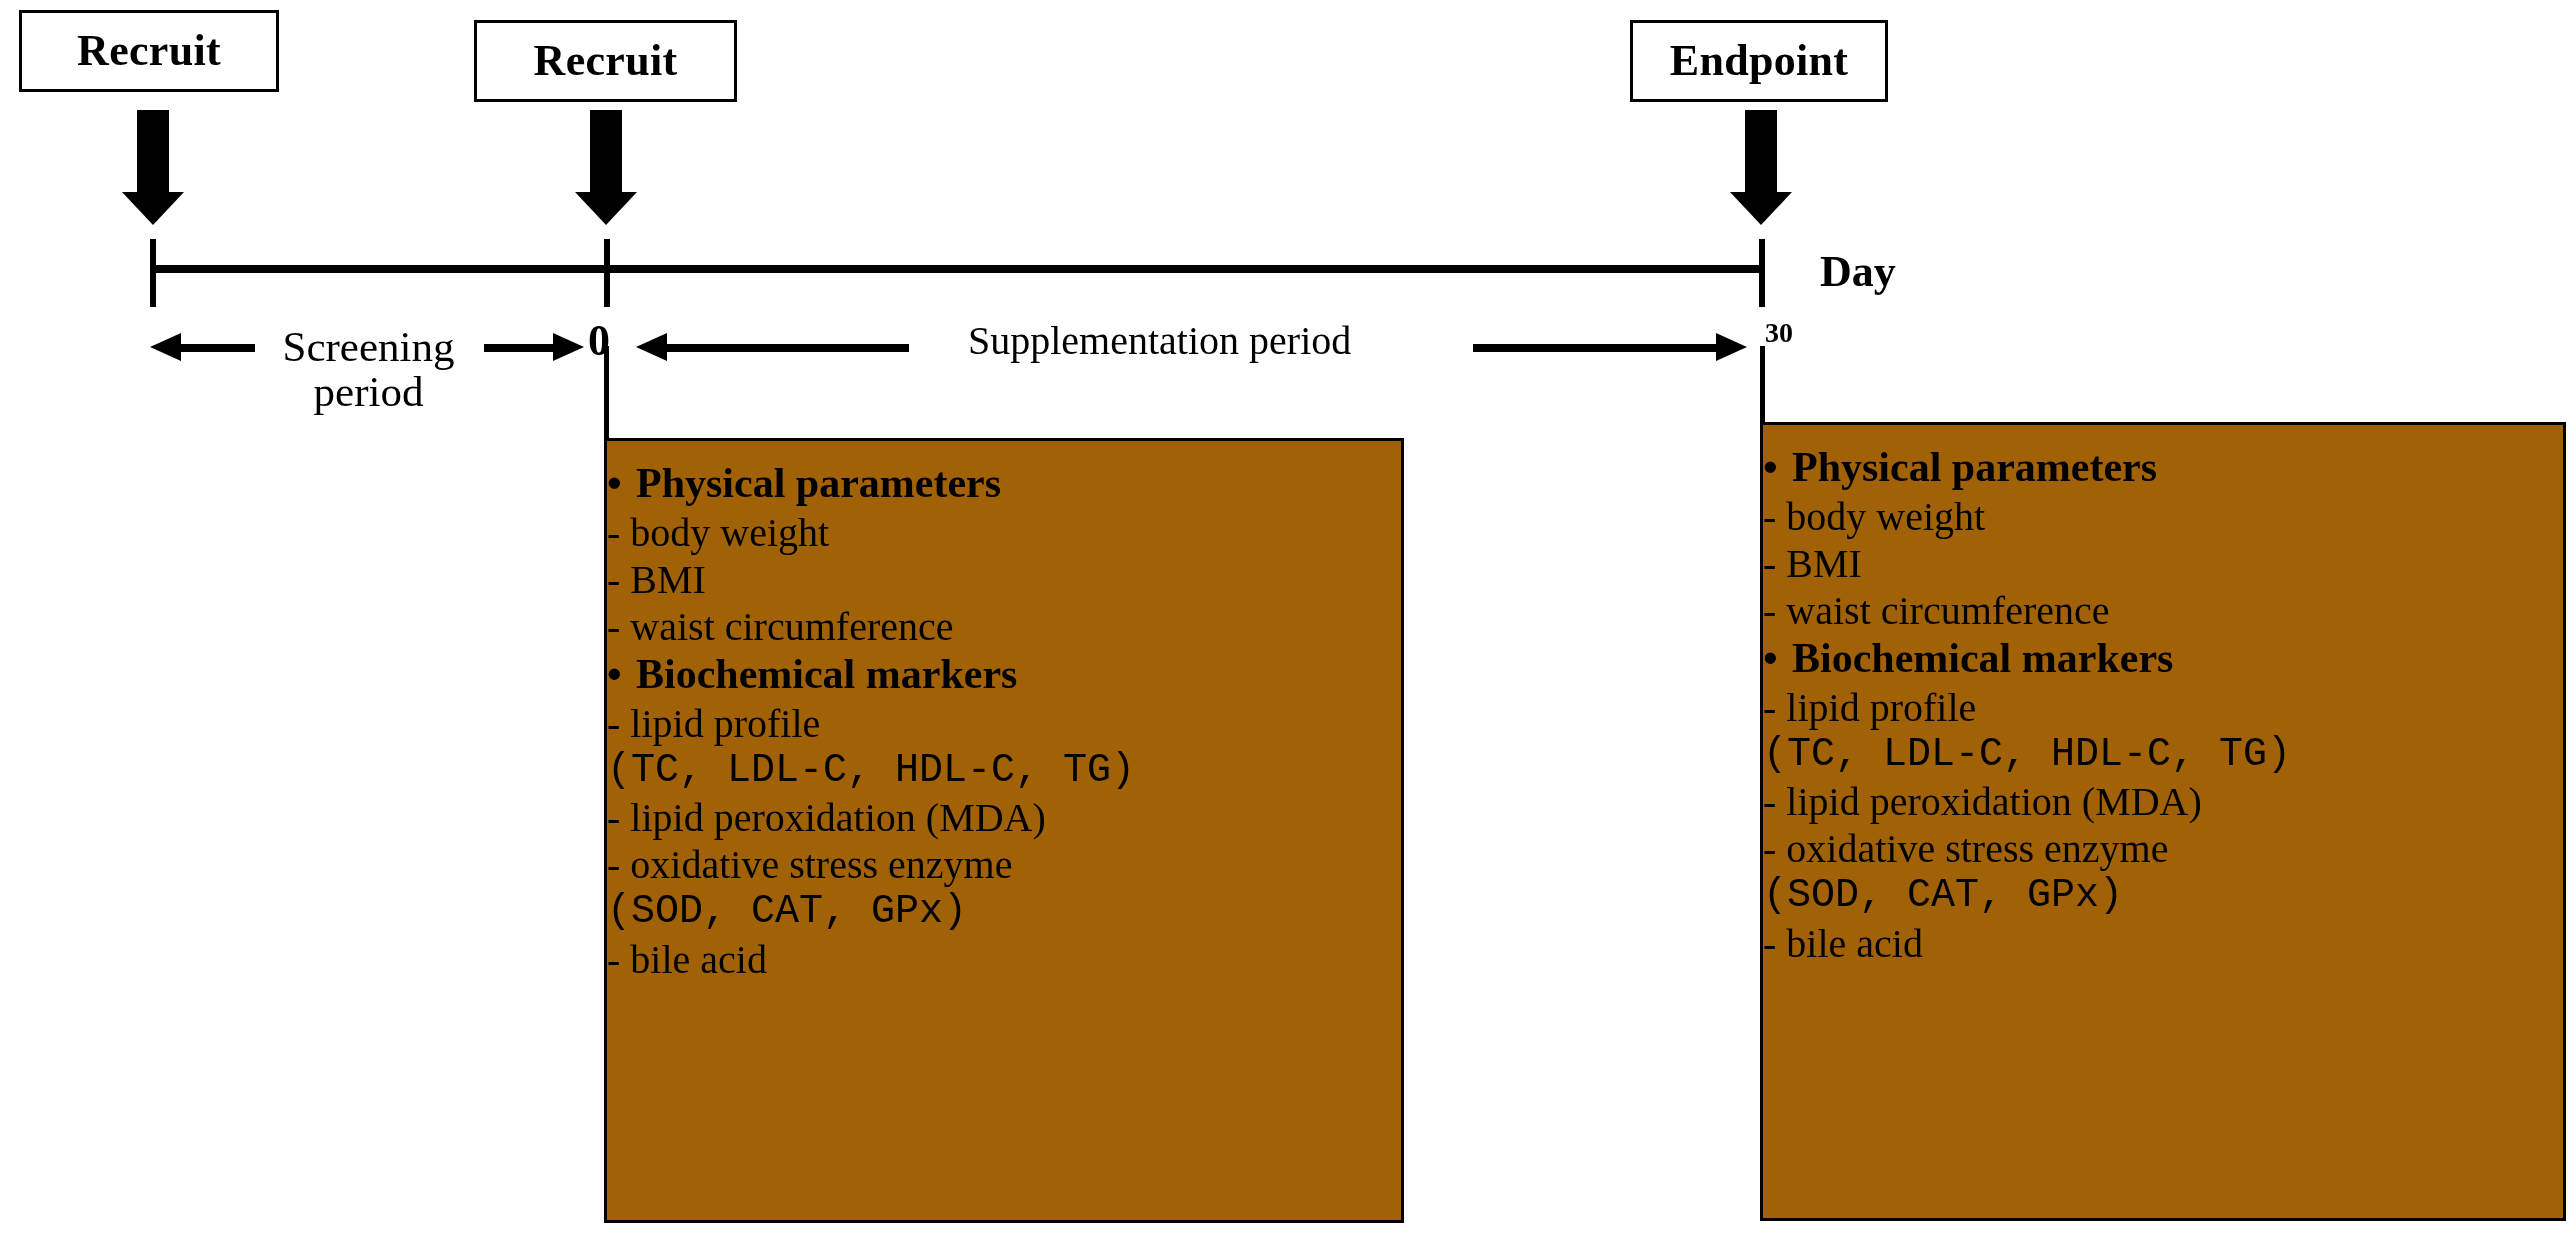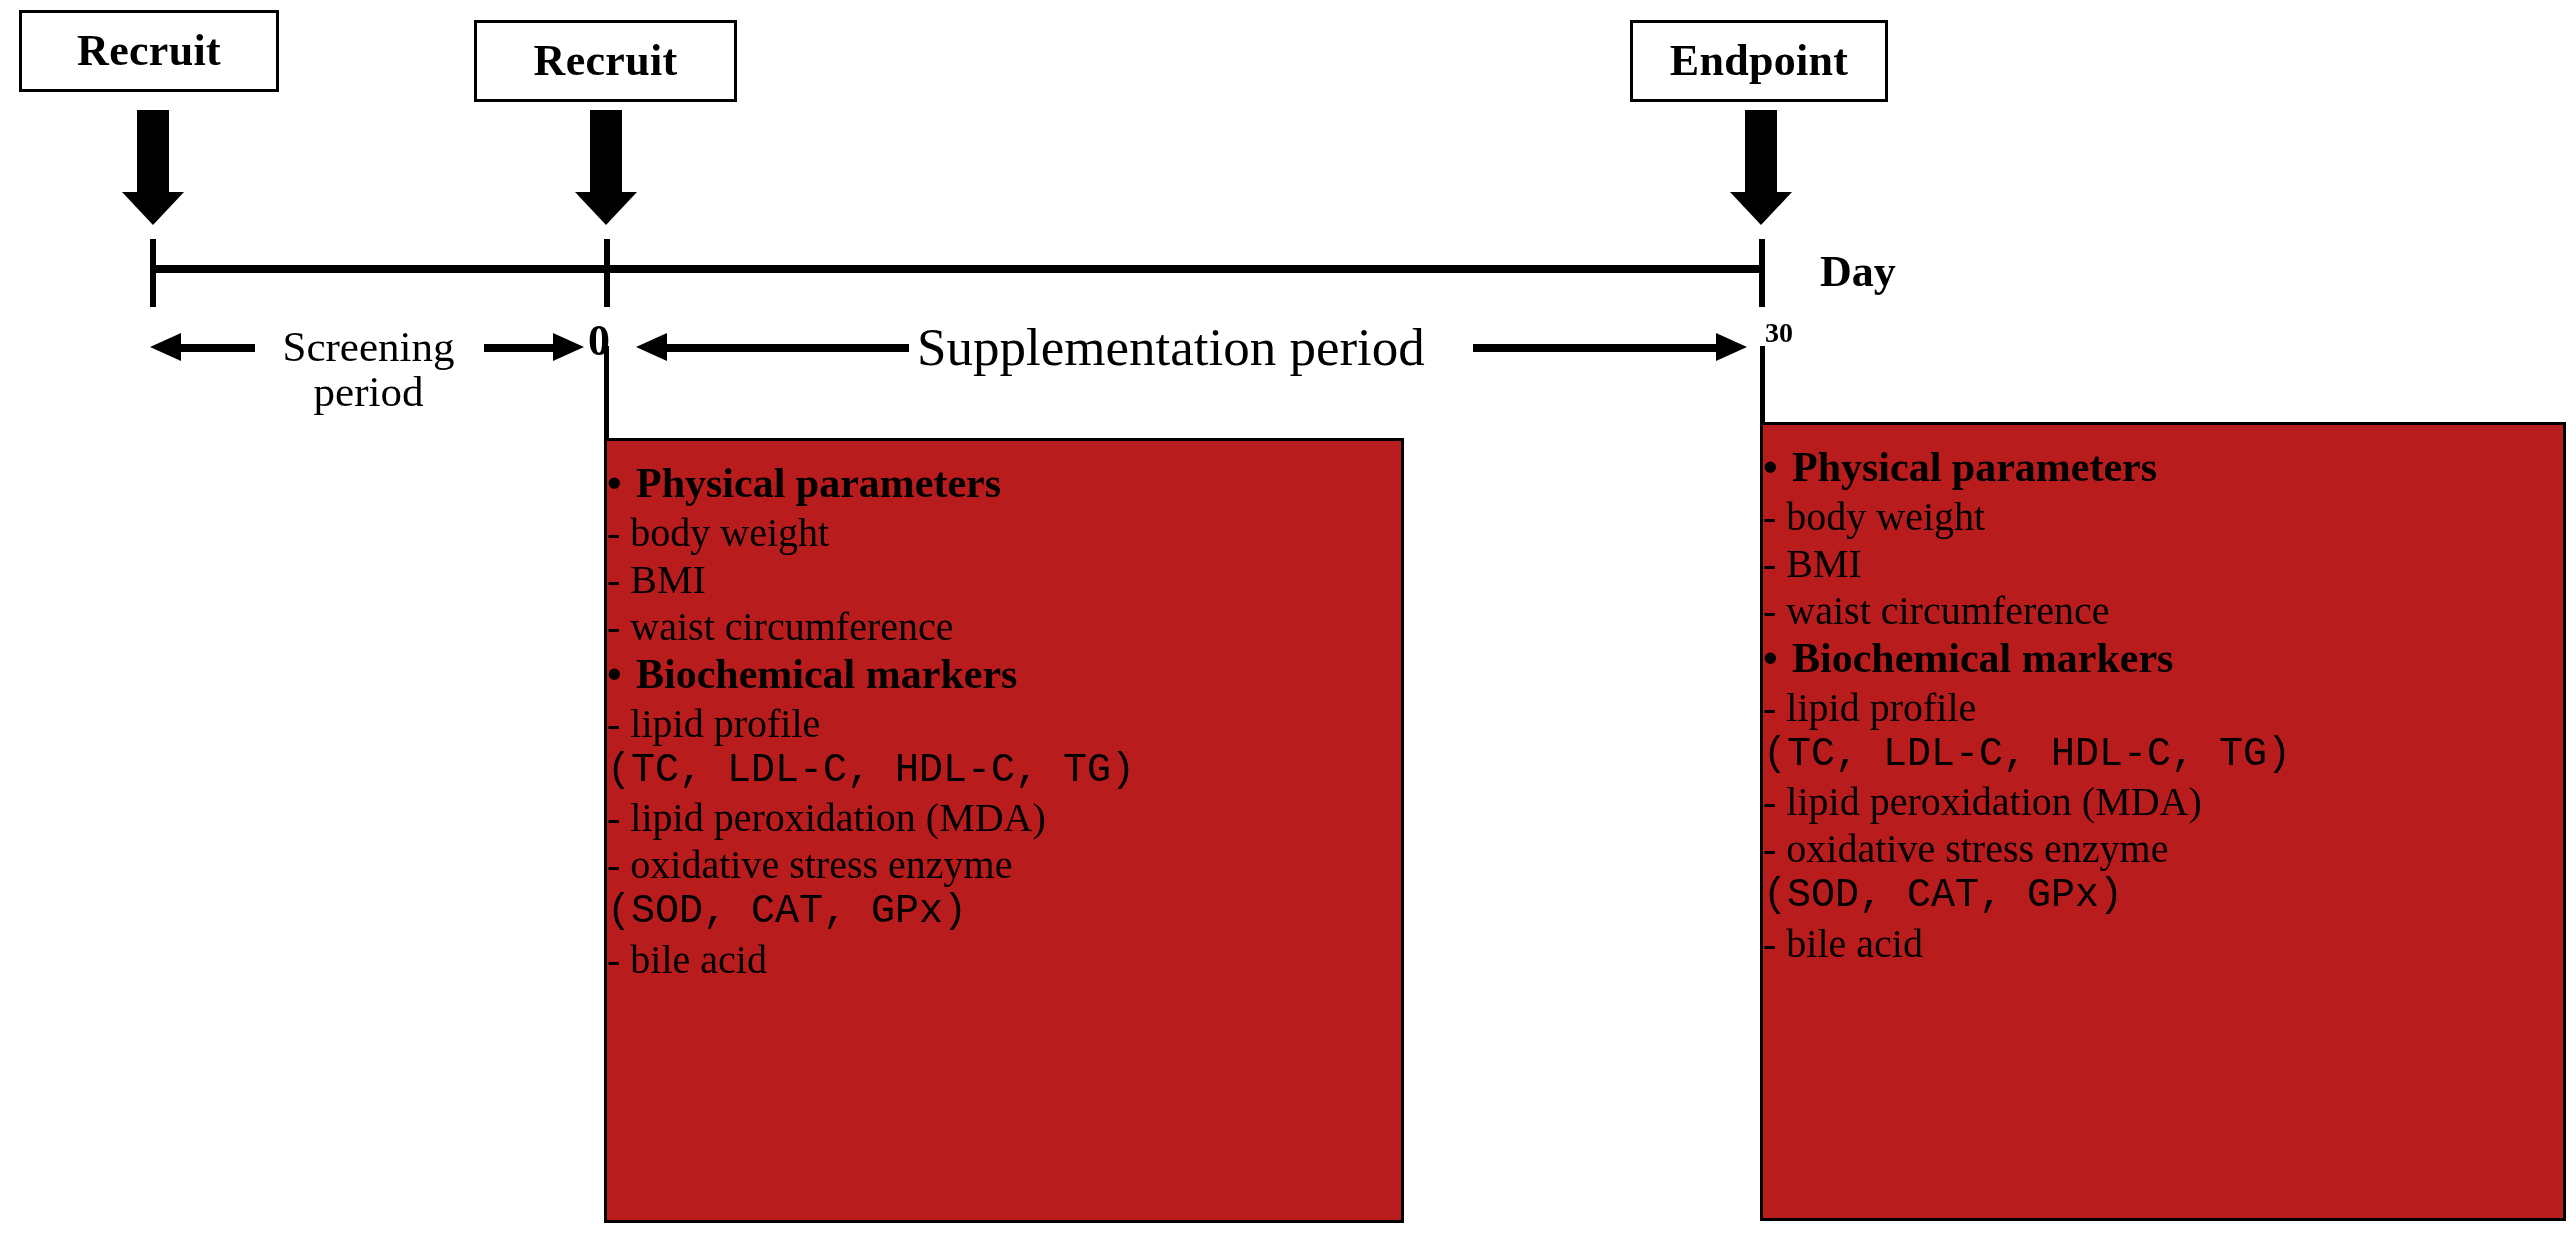--- a/index.html
+++ b/index.html
@@ -153,7 +153,7 @@
 
   <div class="arrowhead left" style="left:636px;top:333px;"></div>
   <div class="rangeline" style="left:666px;top:344px;width:243px;"></div>
-  <div class="txt serif" style="left:917px;top:320px;font-size:53px;">Supplementation period</div>
+  <div class="txt serif" style="left:968px;top:320px;font-size:40px;">Supplementation period</div>
   <div class="rangeline" style="left:1473px;top:344px;width:245px;"></div>
   <div class="arrowhead right" style="left:1716px;top:333px;"></div>
 

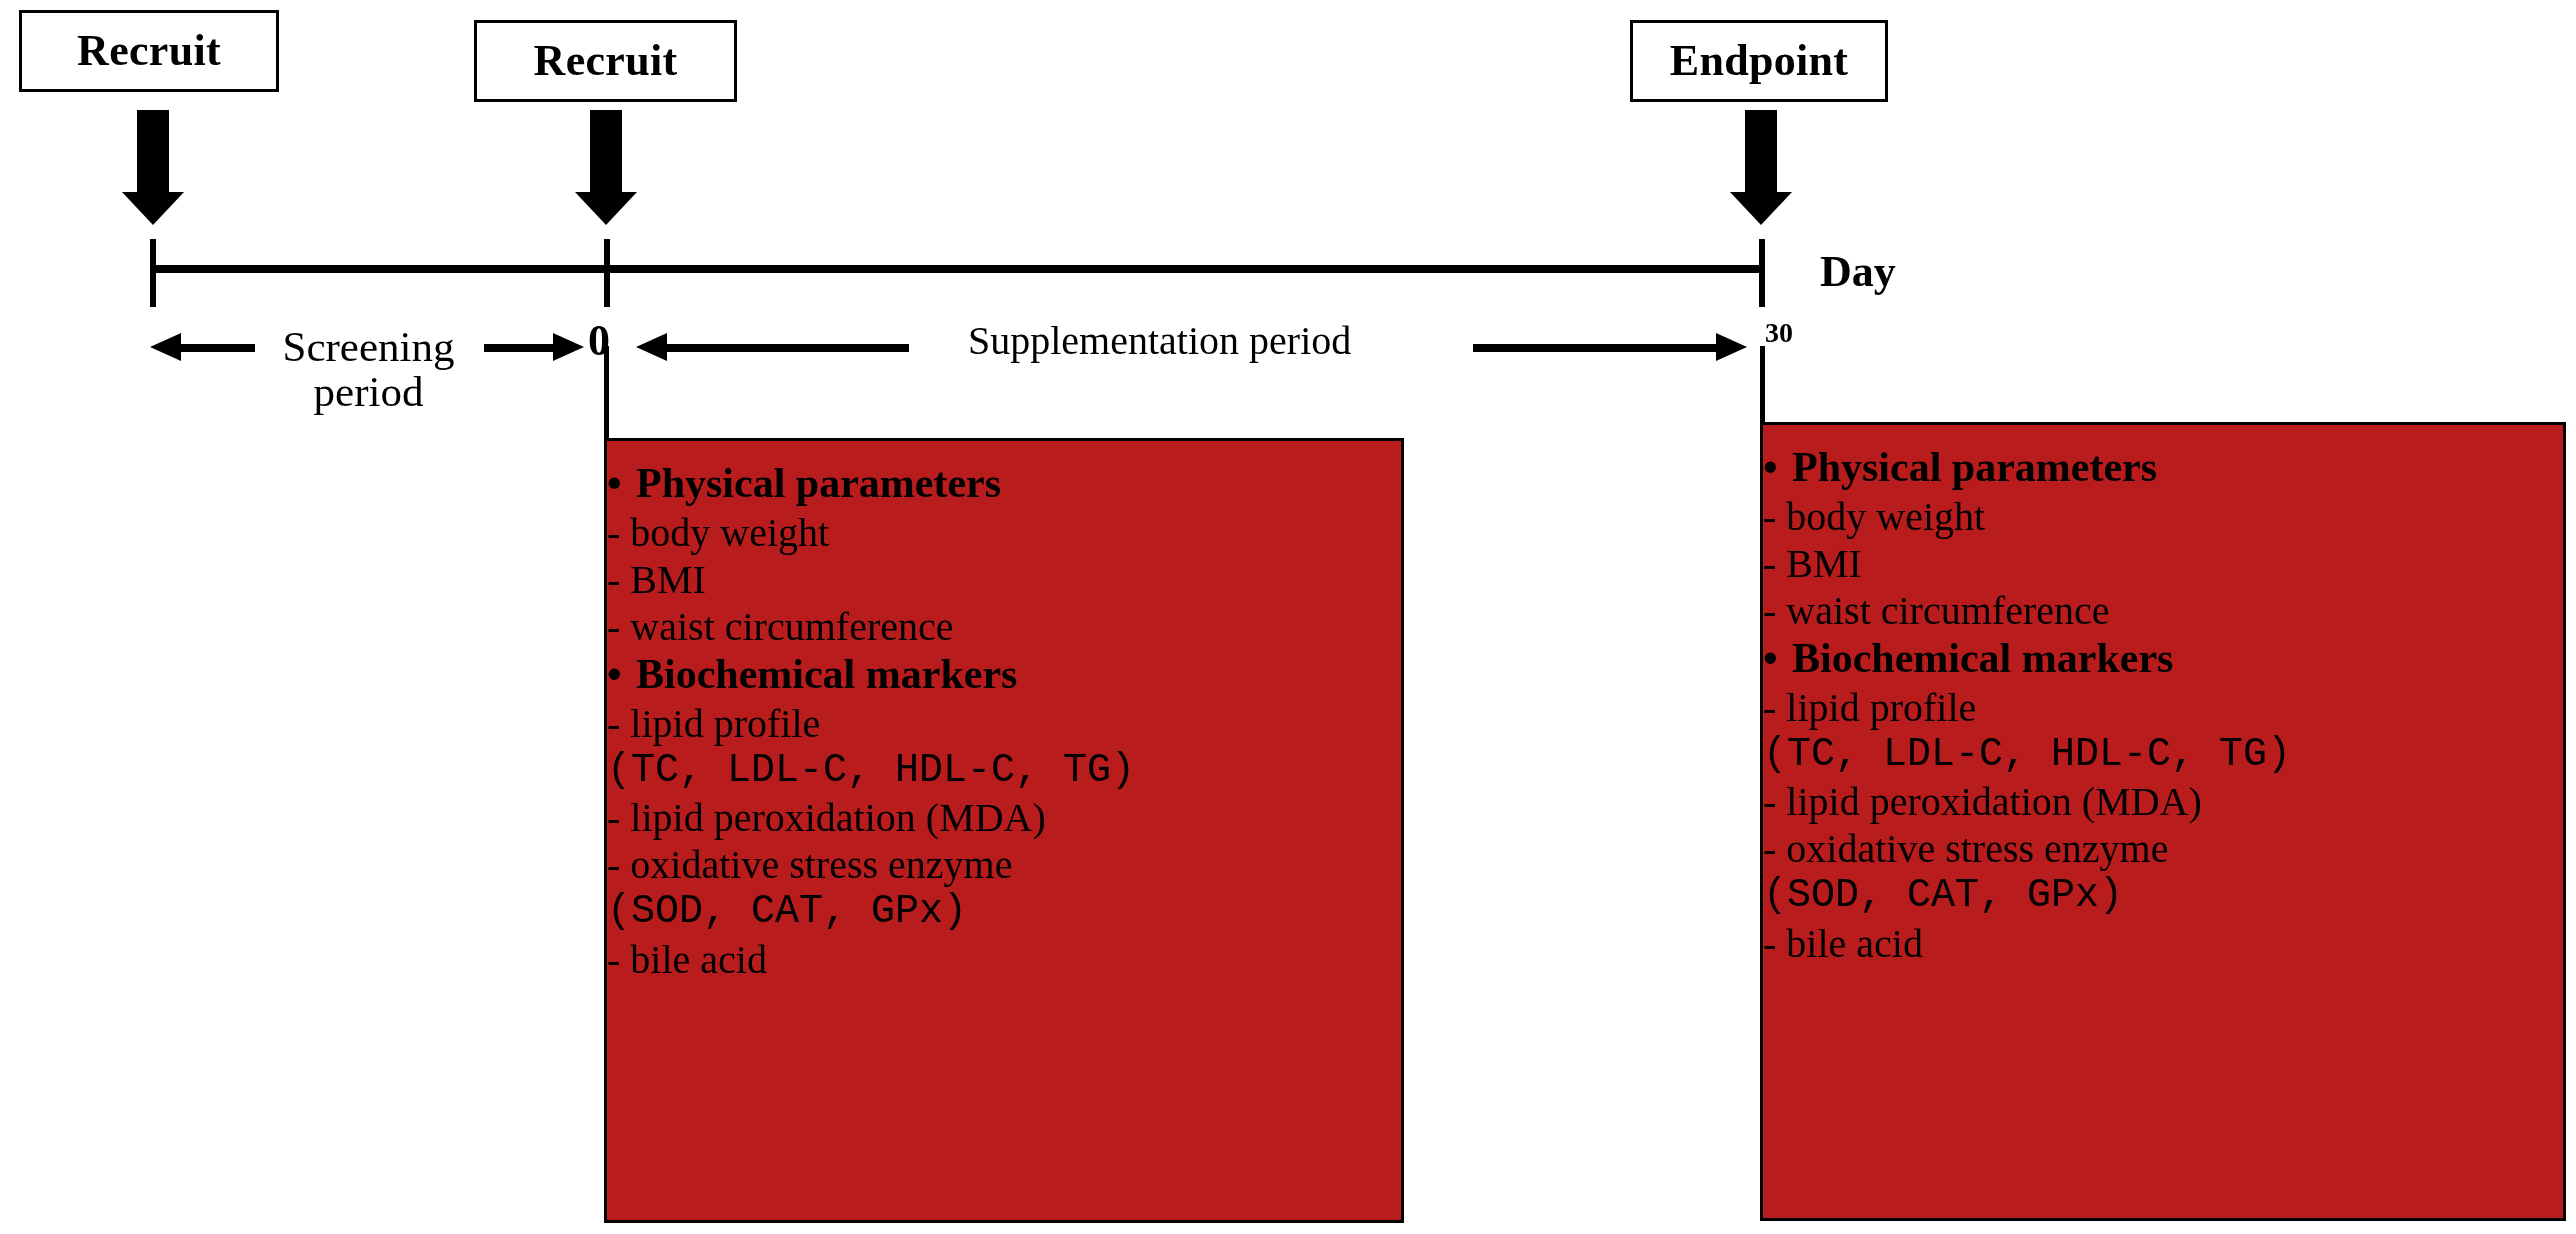--- a/index.html
+++ b/index.html
@@ -70,7 +70,7 @@
   .panel{
     position:absolute;
     border:3.5px solid #000;
-    background:#b91c1c;
+    background:#a16207;
     box-sizing:border-box;
     padding:18px 0 16px 0;
     overflow:hidden;

